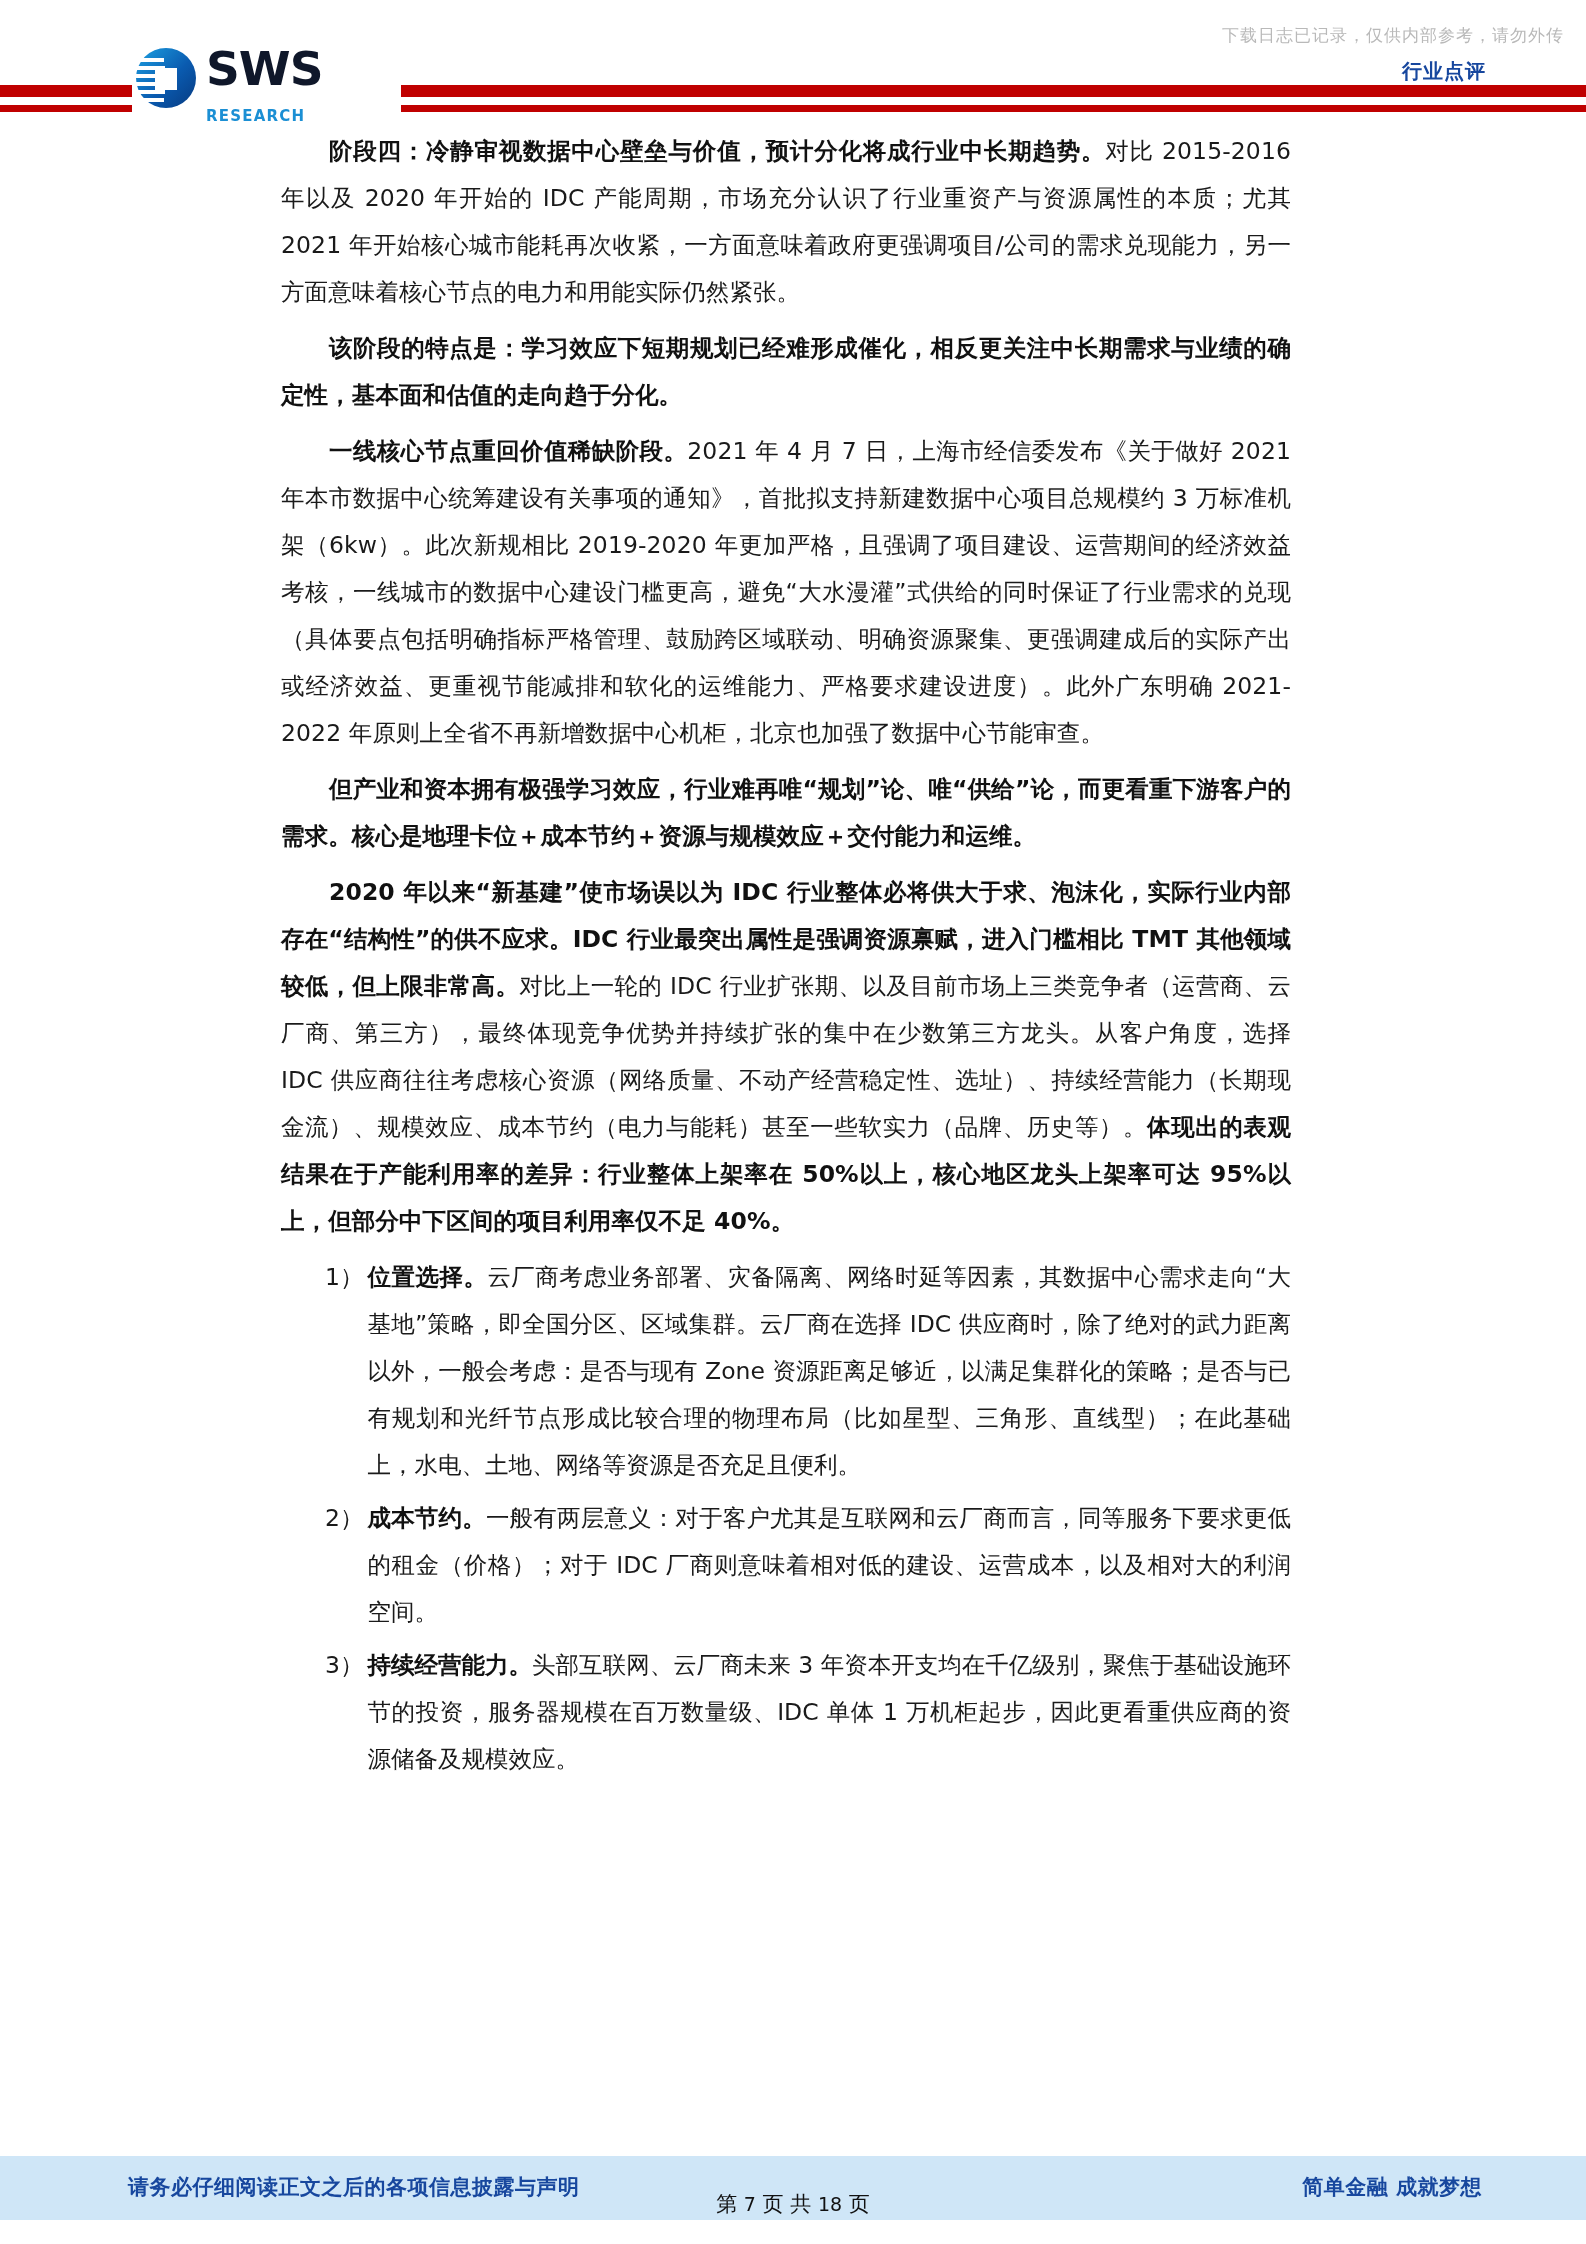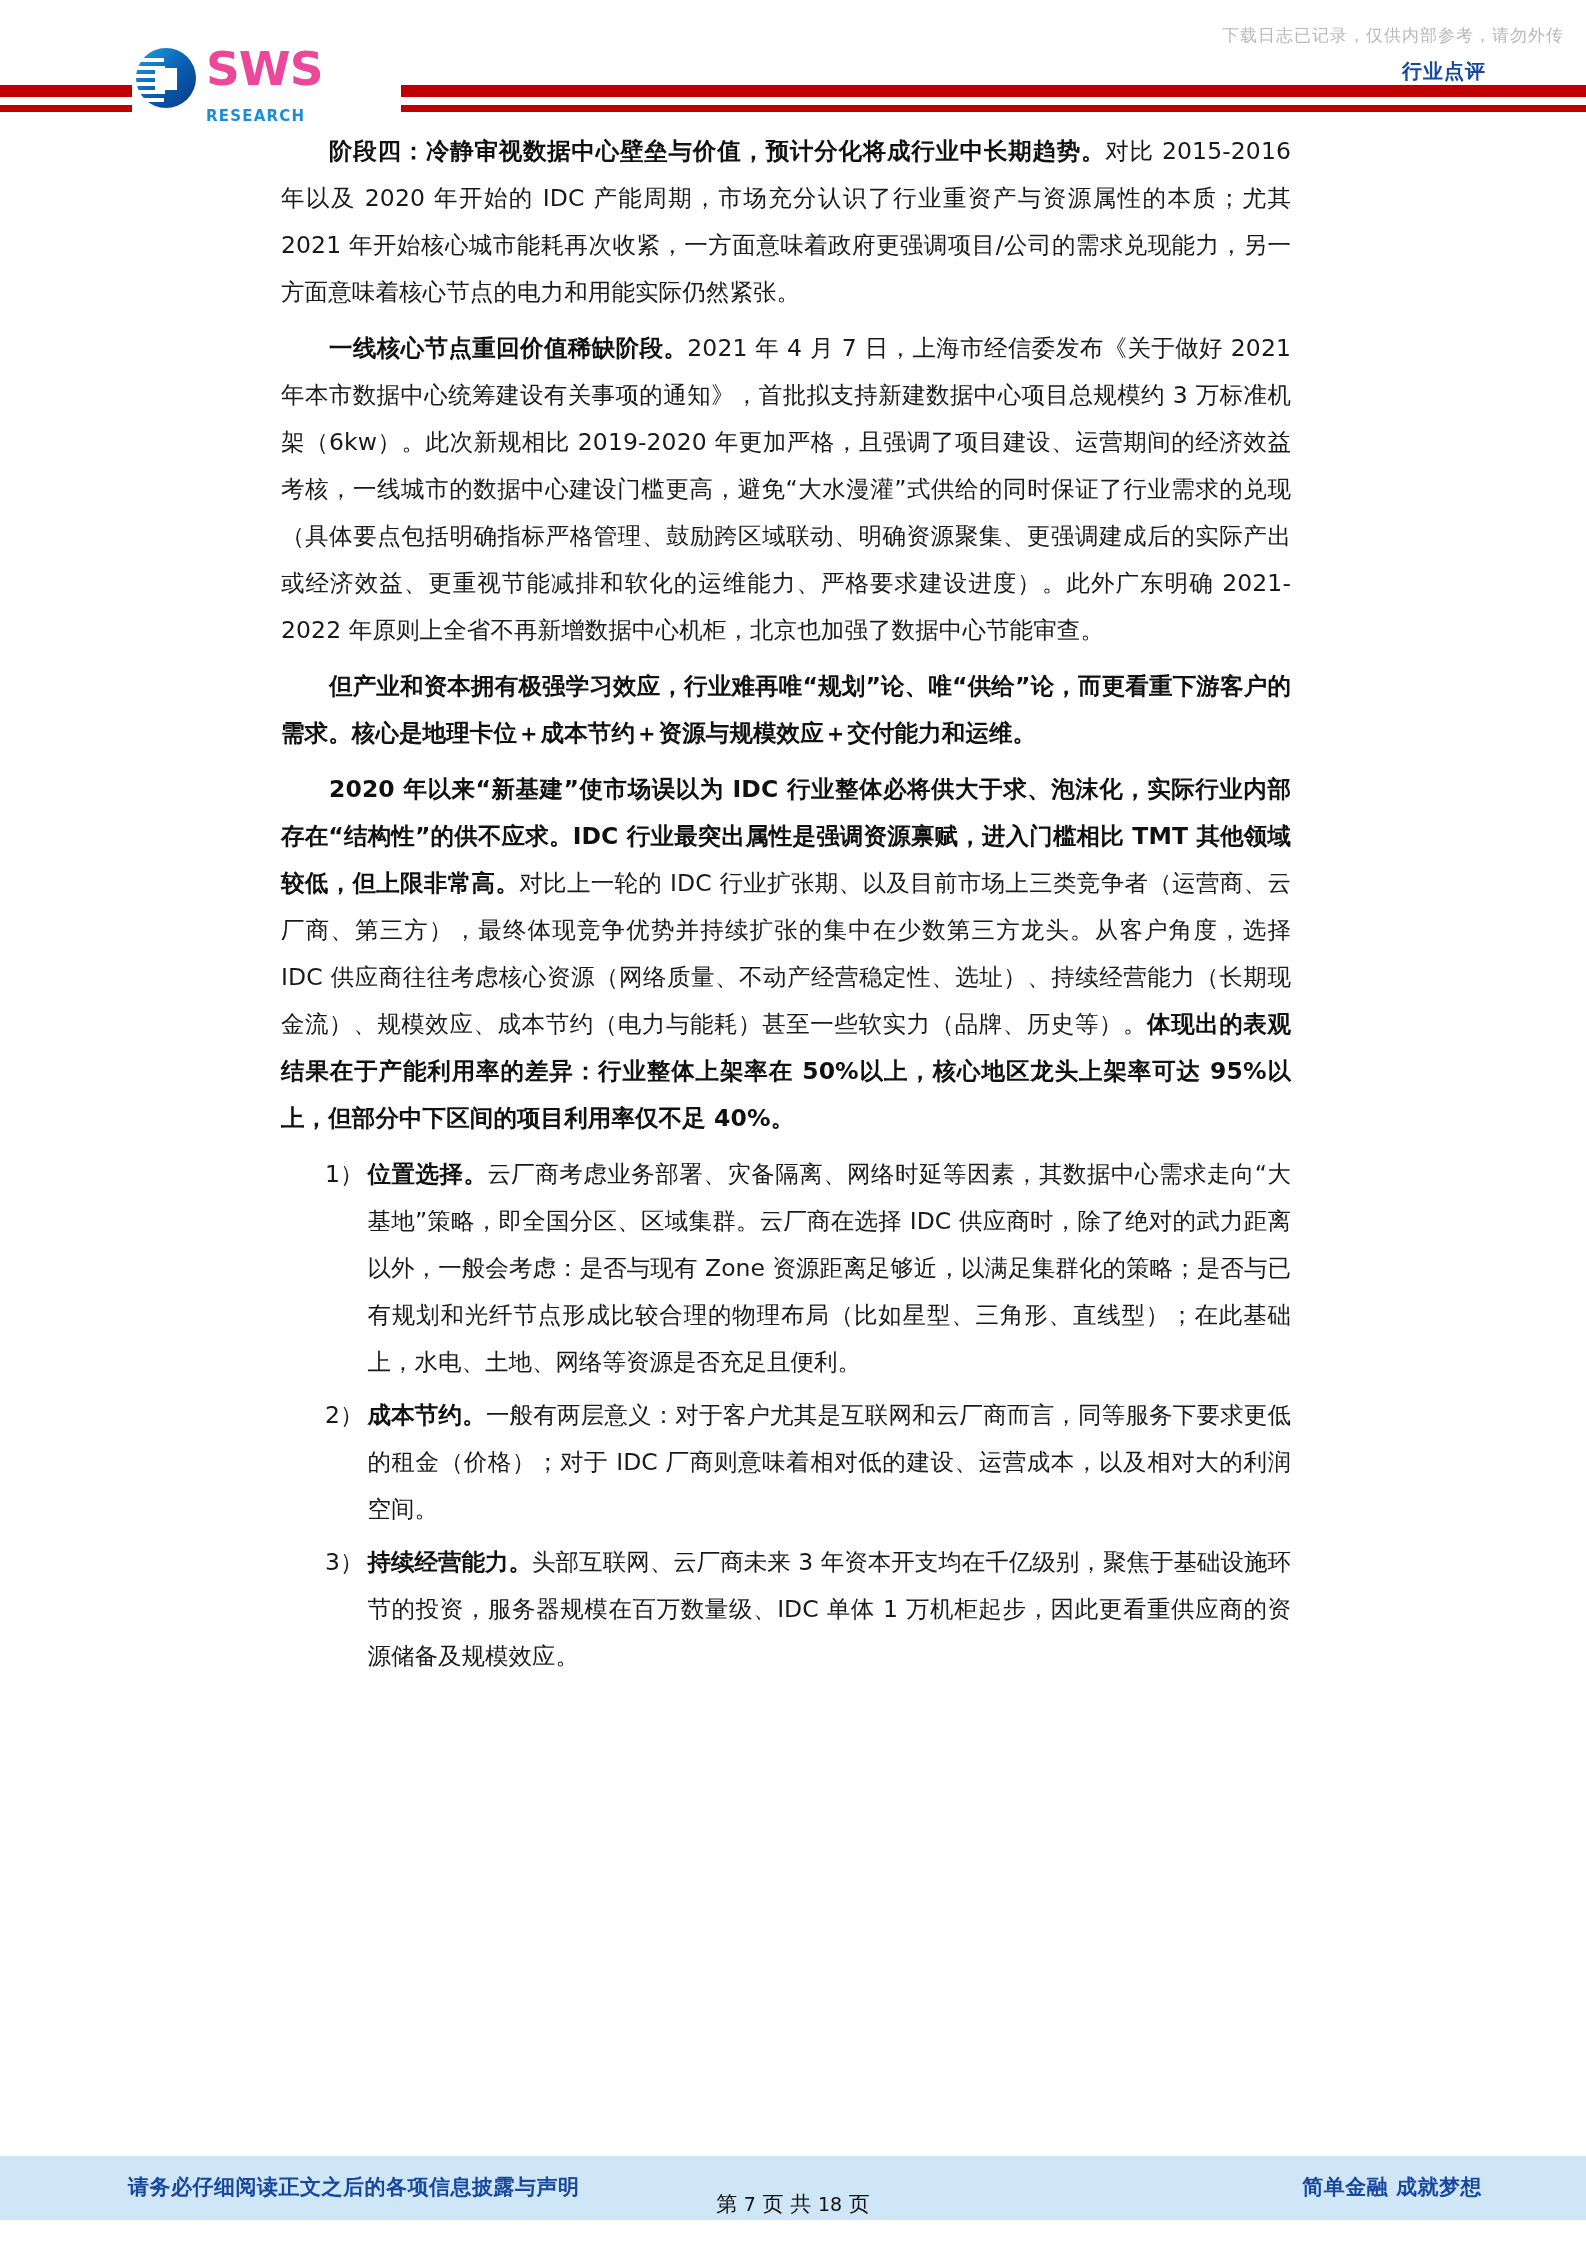--- a/index.html
+++ b/index.html
@@ -51,7 +51,7 @@
   .logo-sws {
     font-size: 47px;
     font-weight: bold;
-    color: #ec4899;
+    color: #0f172a;
     letter-spacing: -1px;
     line-height: 46px;
     font-family: "DejaVu Sans", "Liberation Sans", sans-serif;

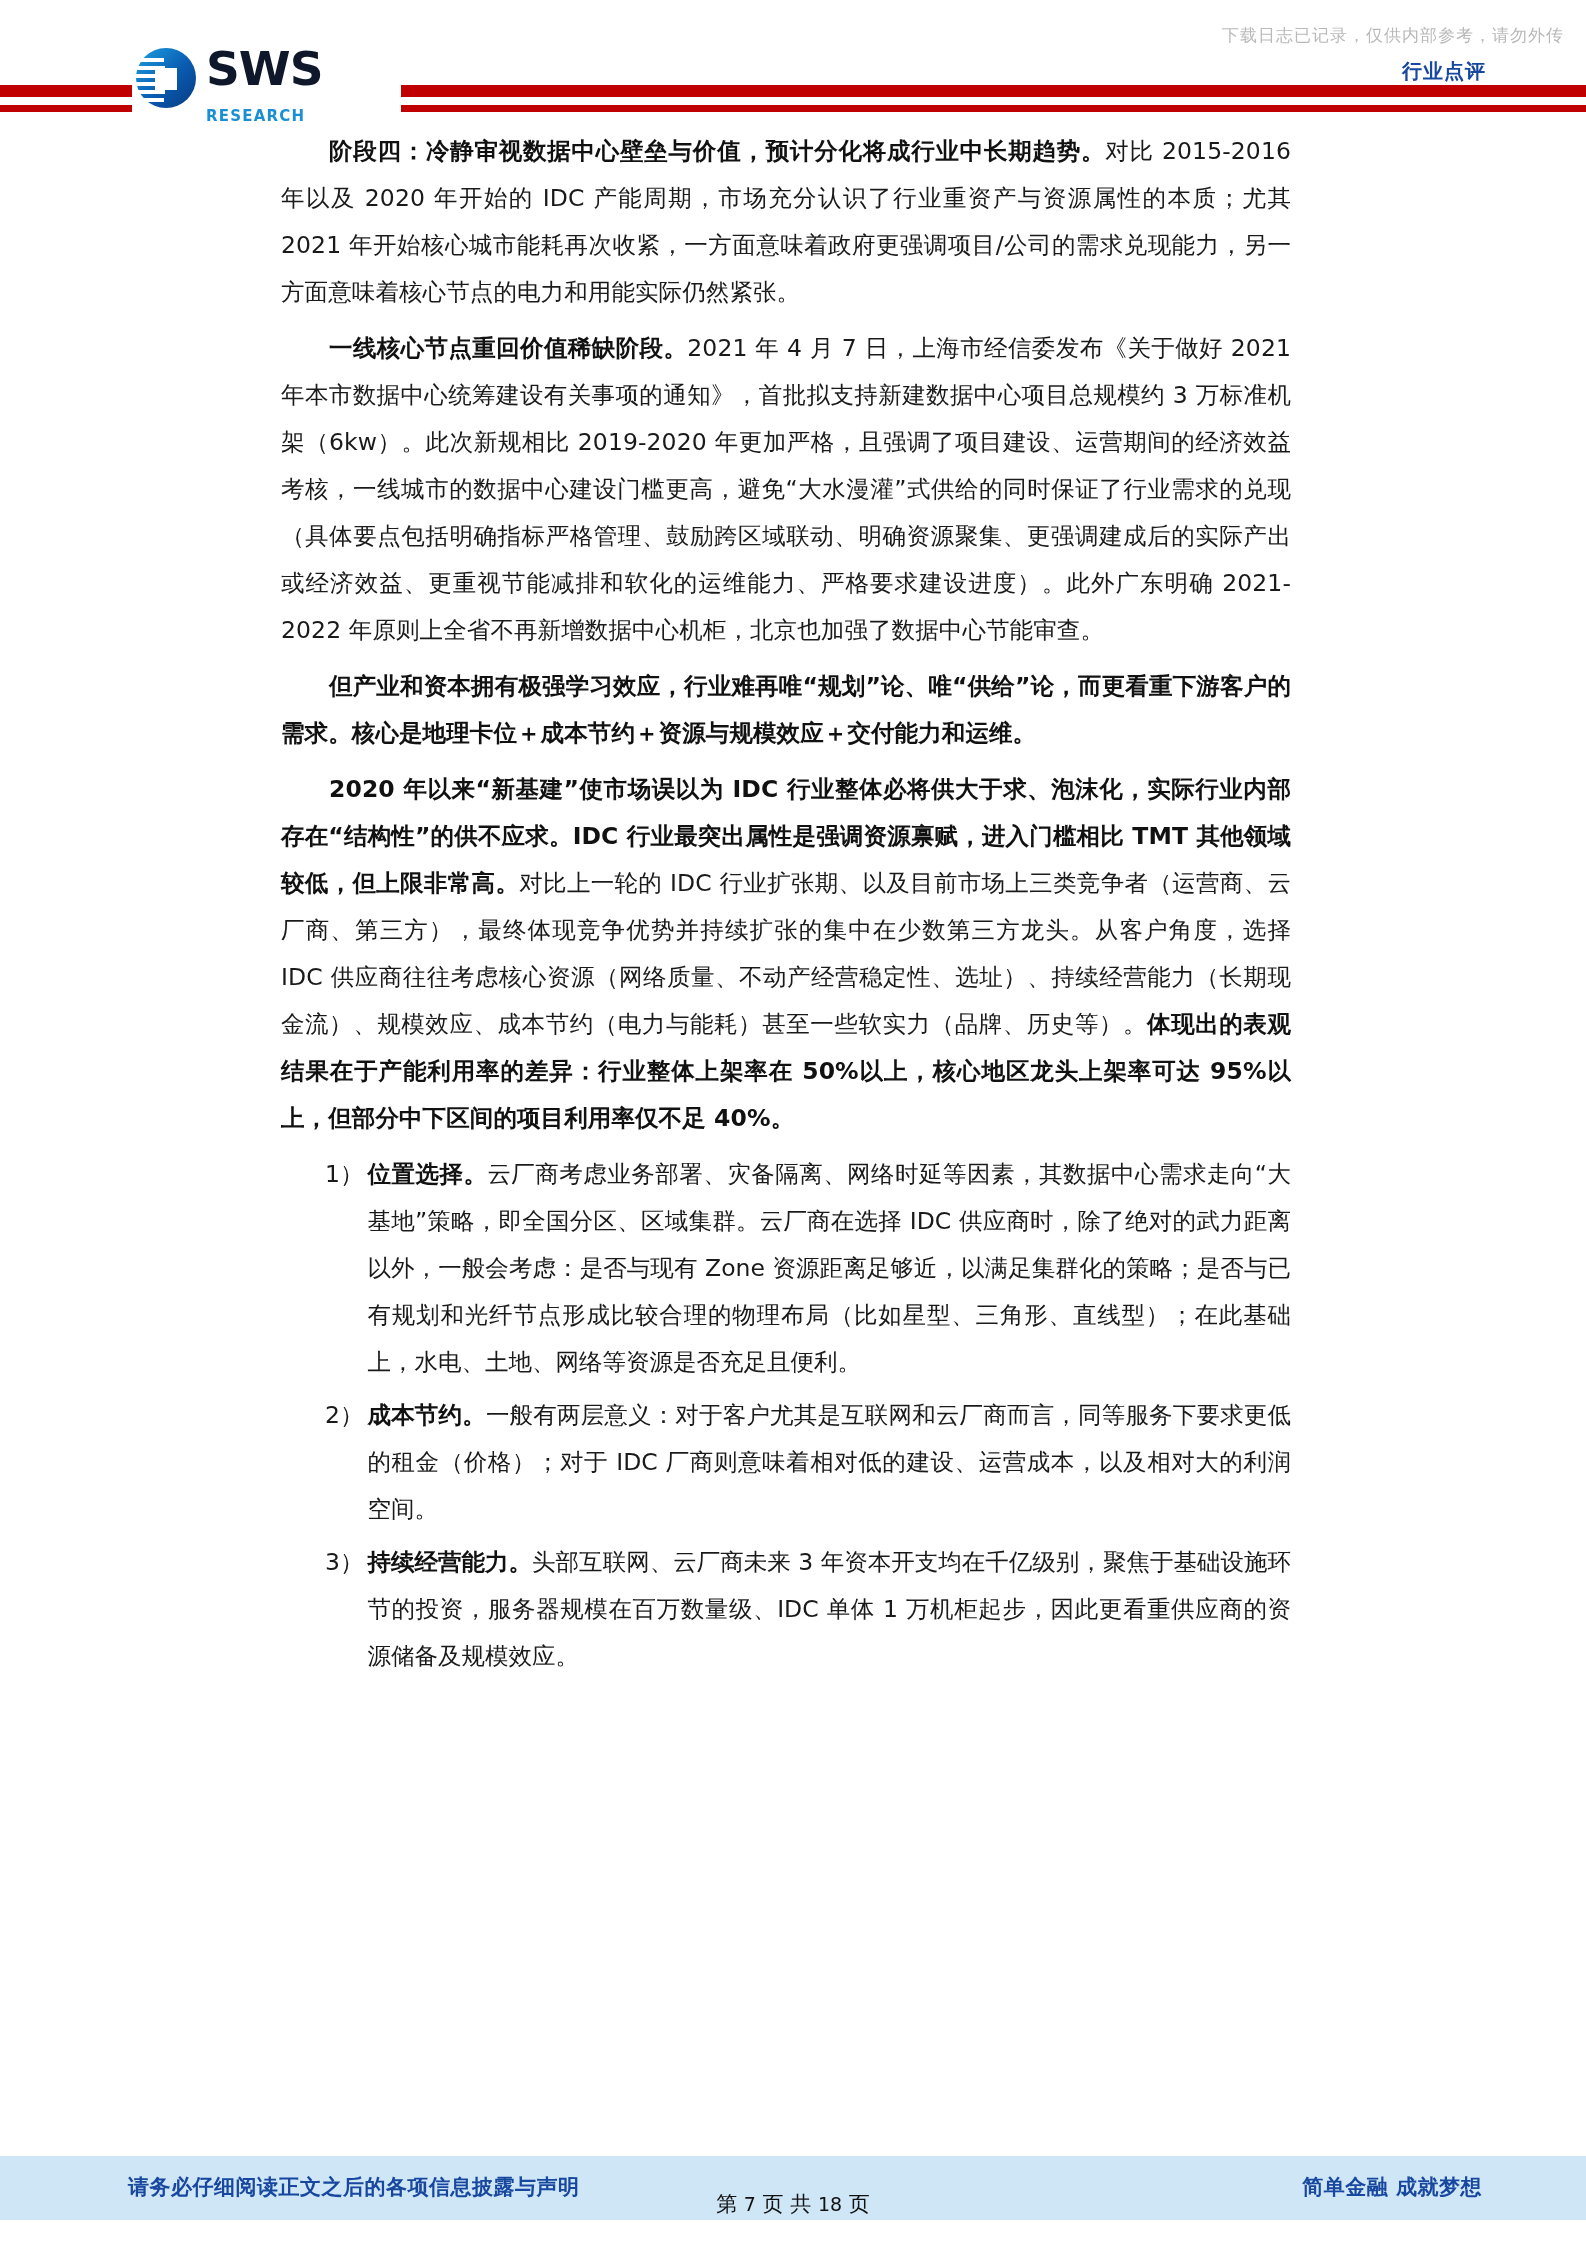--- a/index.html
+++ b/index.html
@@ -245,6 +245,7 @@
 
     <p class="para indent"><span class="b">阶段四：冷静审视数据中心壁垒与价值，预计分化将成行业中长期趋势。</span><span>对比 2015-2016 年以及 2020 年开始的 IDC 产能周期，市场充分认识了行业重资产与资源属性的本质；尤其 2021 年开始核心城市能耗再次收紧，一方面意味着政府更强调项目/公司的需求兑现能力，另一方面意味着核心节点的电力和用能实际仍然紧张。</span></p>
 
+    <p class="para indent"><span class="b">该阶段的特点是：学习效应下短期规划已经难形成催化，相反更关注中长期需求与业绩的确定性，基本面和估值的走向趋于分化。</span></p>
 
     <p class="para indent"><span class="b">一线核心节点重回价值稀缺阶段。</span><span>2021 年 4 月 7 日，上海市经信委发布《关于做好 2021 年本市数据中心统筹建设有关事项的通知》，首批拟支持新建数据中心项目总规模约 3 万标准机架（6kw）。此次新规相比 2019-2020 年更加严格，且强调了项目建设、运营期间的经济效益考核，一线城市的数据中心建设门槛更高，避免“大水漫灌”式供给的同时保证了行业需求的兑现（具体要点包括明确指标严格管理、鼓励跨区域联动、明确资源聚集、更强调建成后的实际产出或经济效益、更重视节能减排和软化的运维能力、严格要求建设进度）。此外广东明确 2021-2022 年原则上全省不再新增数据中心机柜，北京也加强了数据中心节能审查。</span></p>
 

